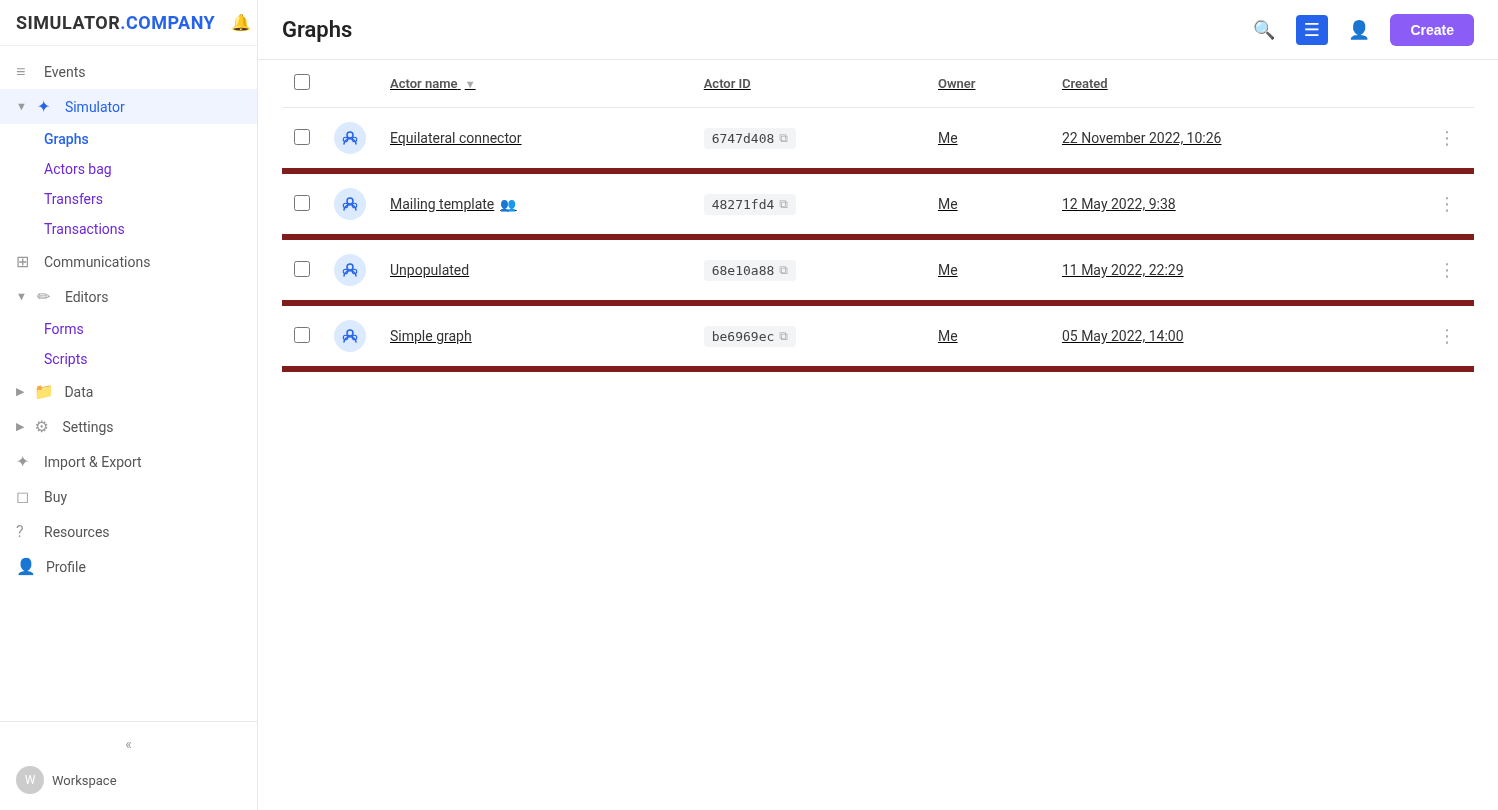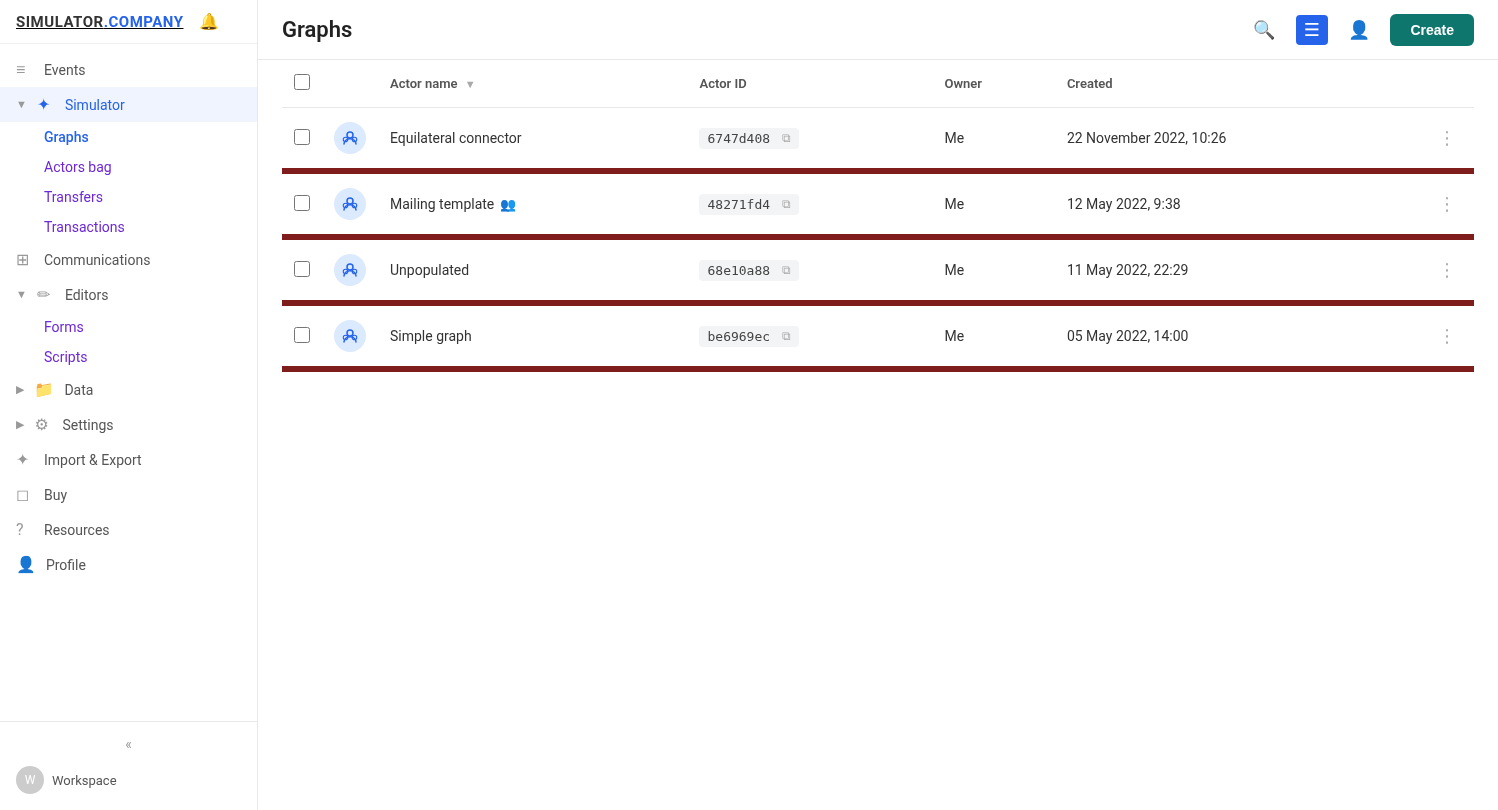--- a/index.html
+++ b/index.html
@@ -24,10 +24,9 @@
       border-bottom: 1px solid #f0f0f0;
     }
     .logo-text {
-      font-size: 15px;
+      font-size: 18px;
       font-weight: 700;
       letter-spacing: 0.5px;
-      text-decoration: underline;
     }
     .logo-simulator { color: #333; }
     .logo-company { color: #2563eb; }

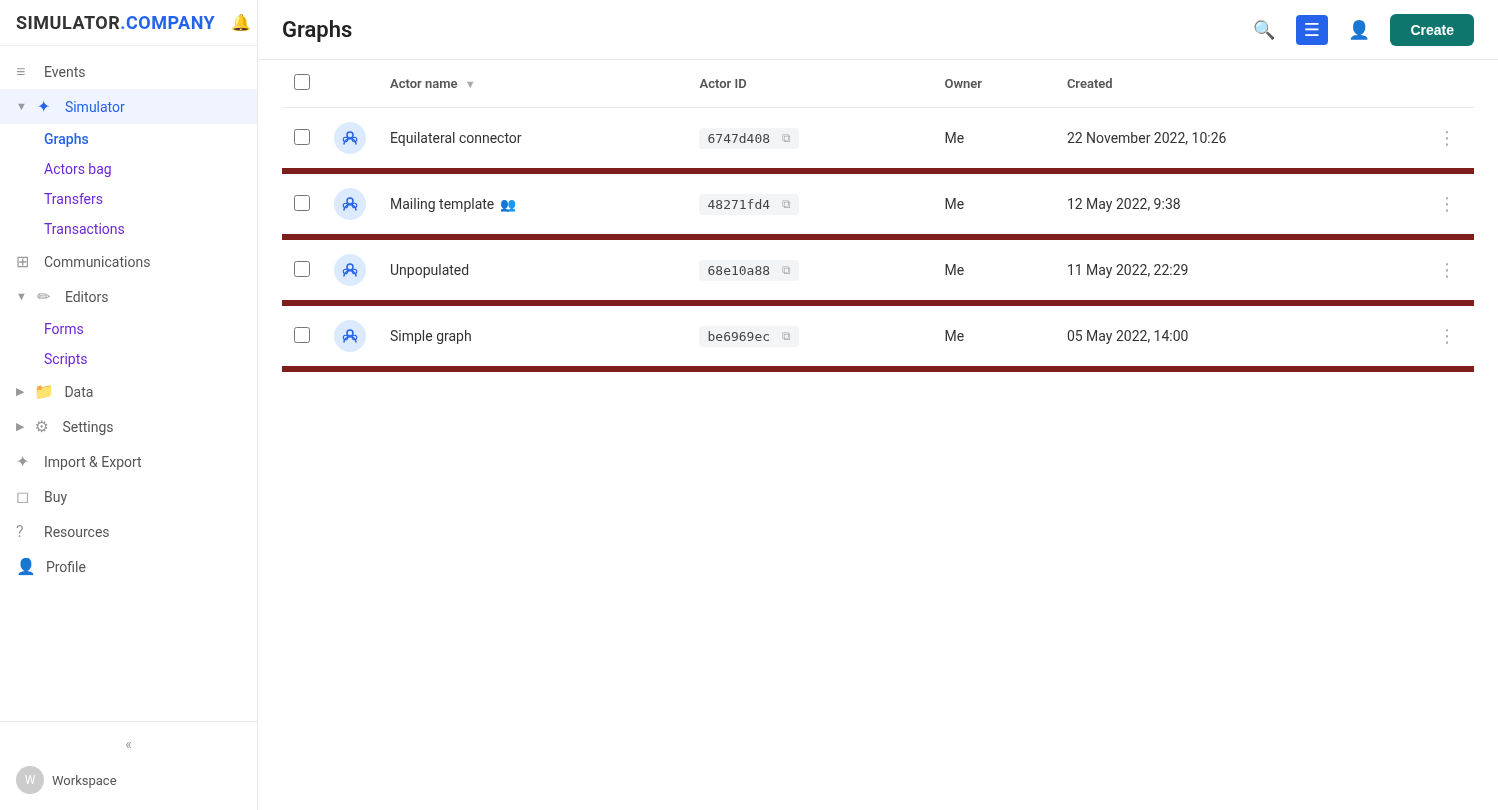--- a/index.html
+++ b/index.html
@@ -139,7 +139,7 @@
       color: #fff;
     }
     .create-btn {
-      background: #0f766e;
+      background: #8b5cf6;
       color: #fff;
       border: none;
       border-radius: 6px;

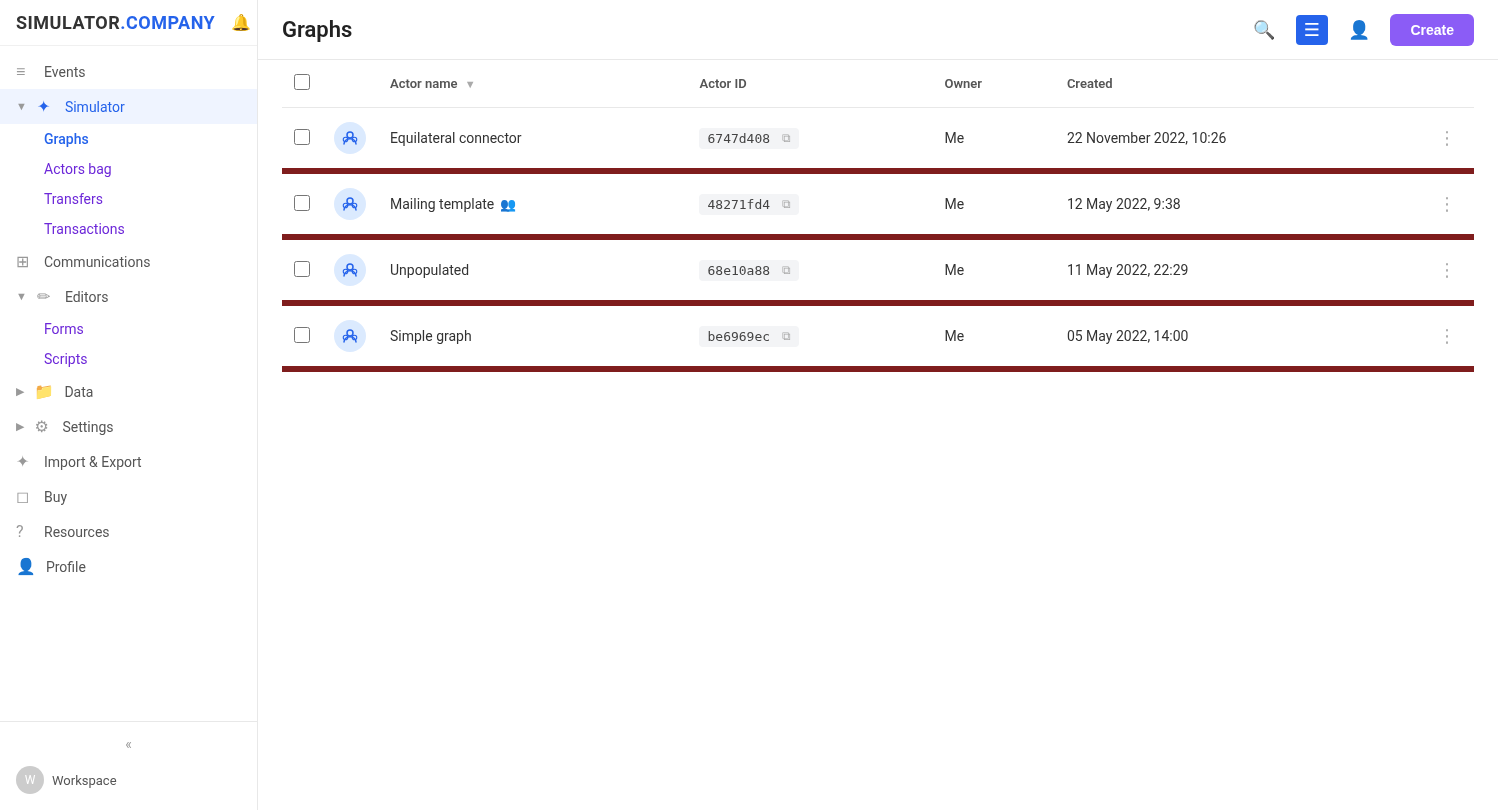--- a/index.html
+++ b/index.html
@@ -154,6 +154,7 @@
       flex: 1;
       overflow-y: auto;
       padding: 0 24px;
+      text-decoration: underline;
     }
     table {
       width: 100%;

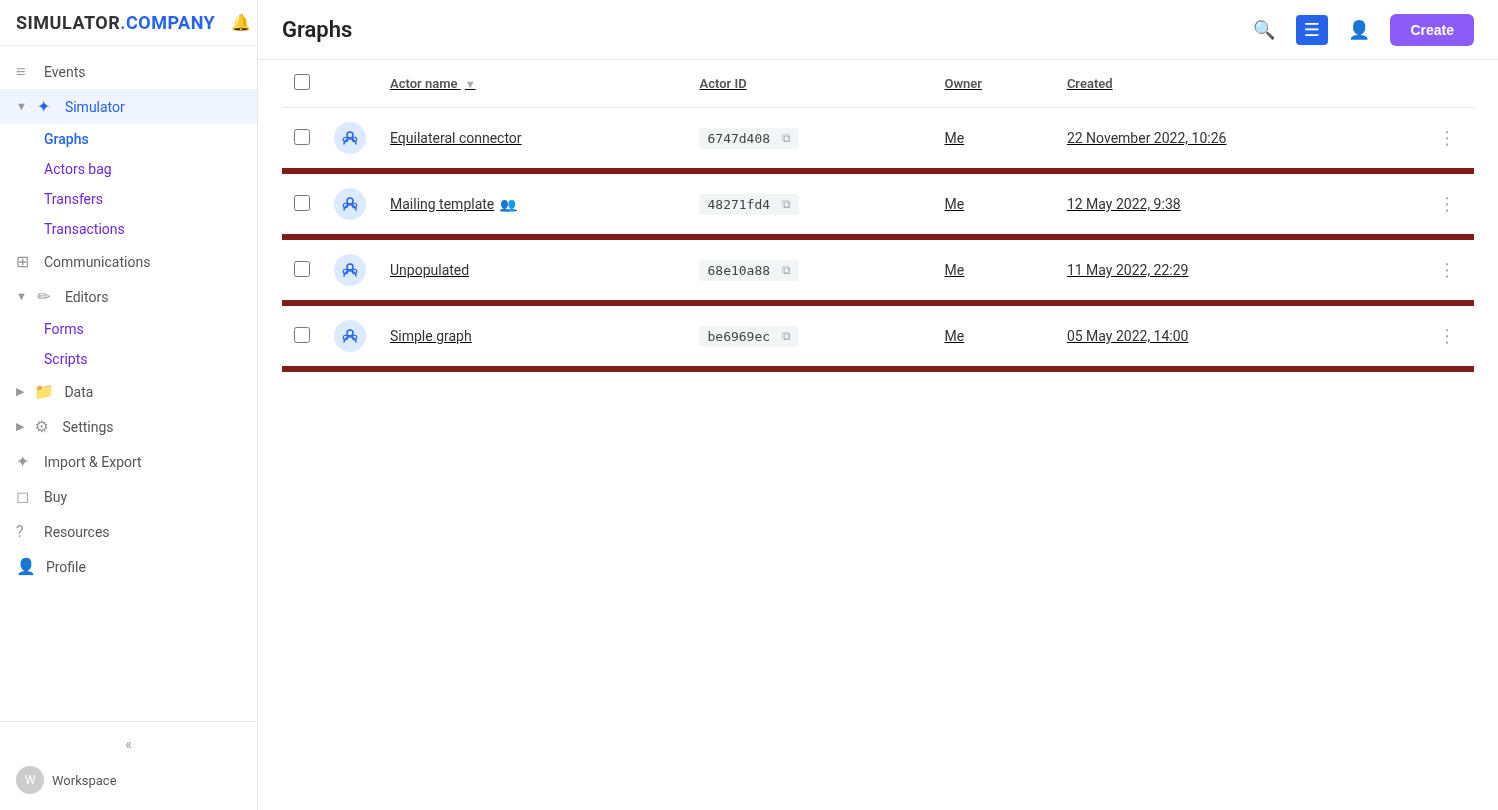--- a/index.html
+++ b/index.html
@@ -198,7 +198,7 @@
     .id-badge {
       display: inline-flex;
       align-items: center;
-      gap: 12px;
+      gap: 5px;
       background: #f3f4f6;
       border-radius: 4px;
       padding: 3px 8px;

